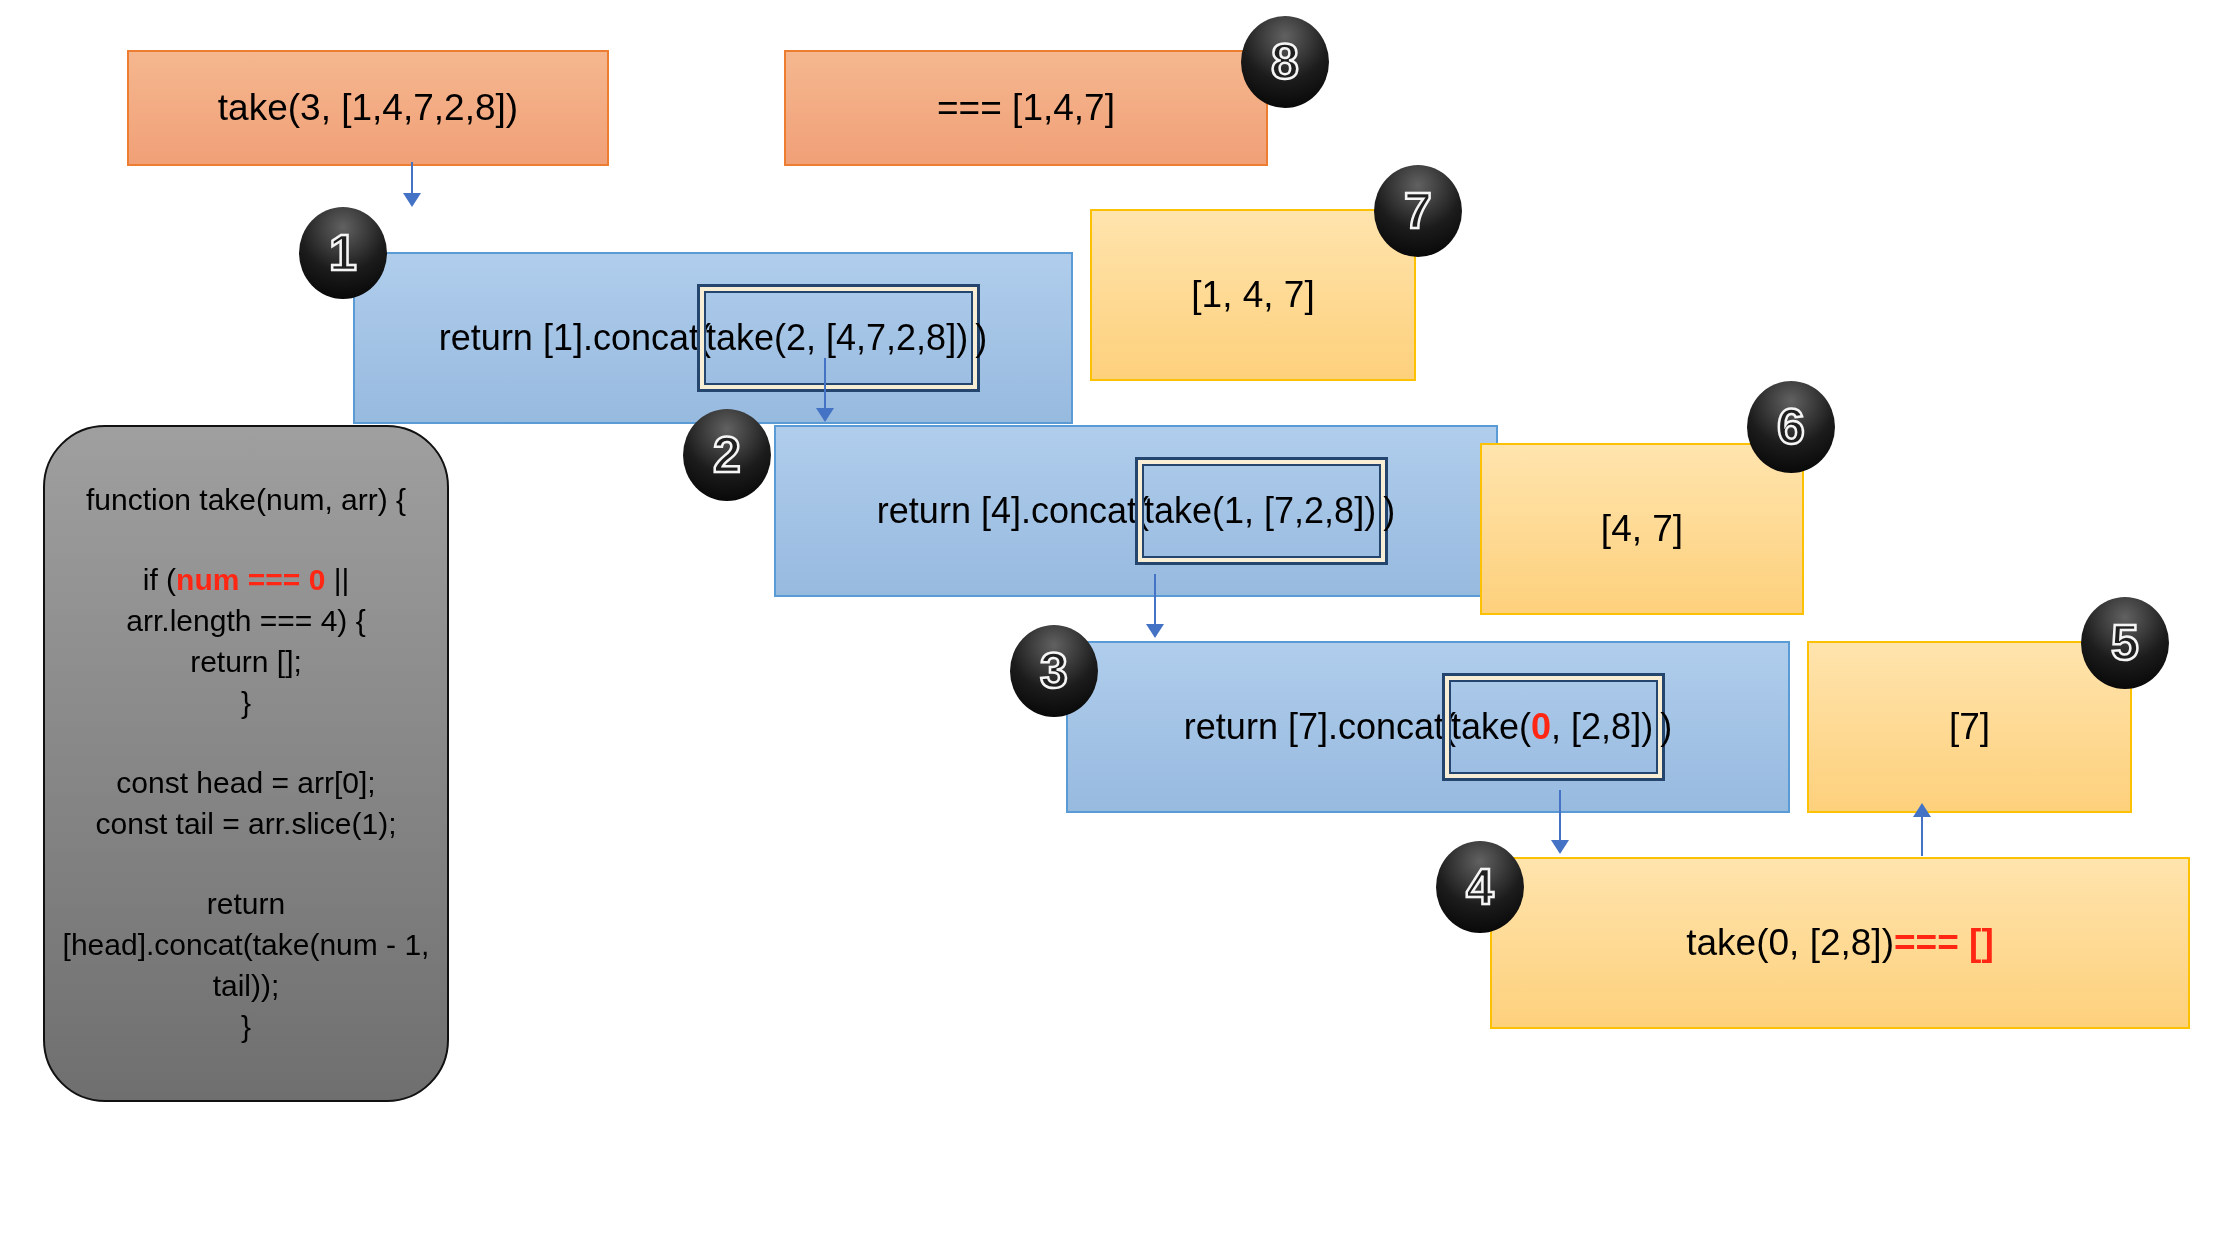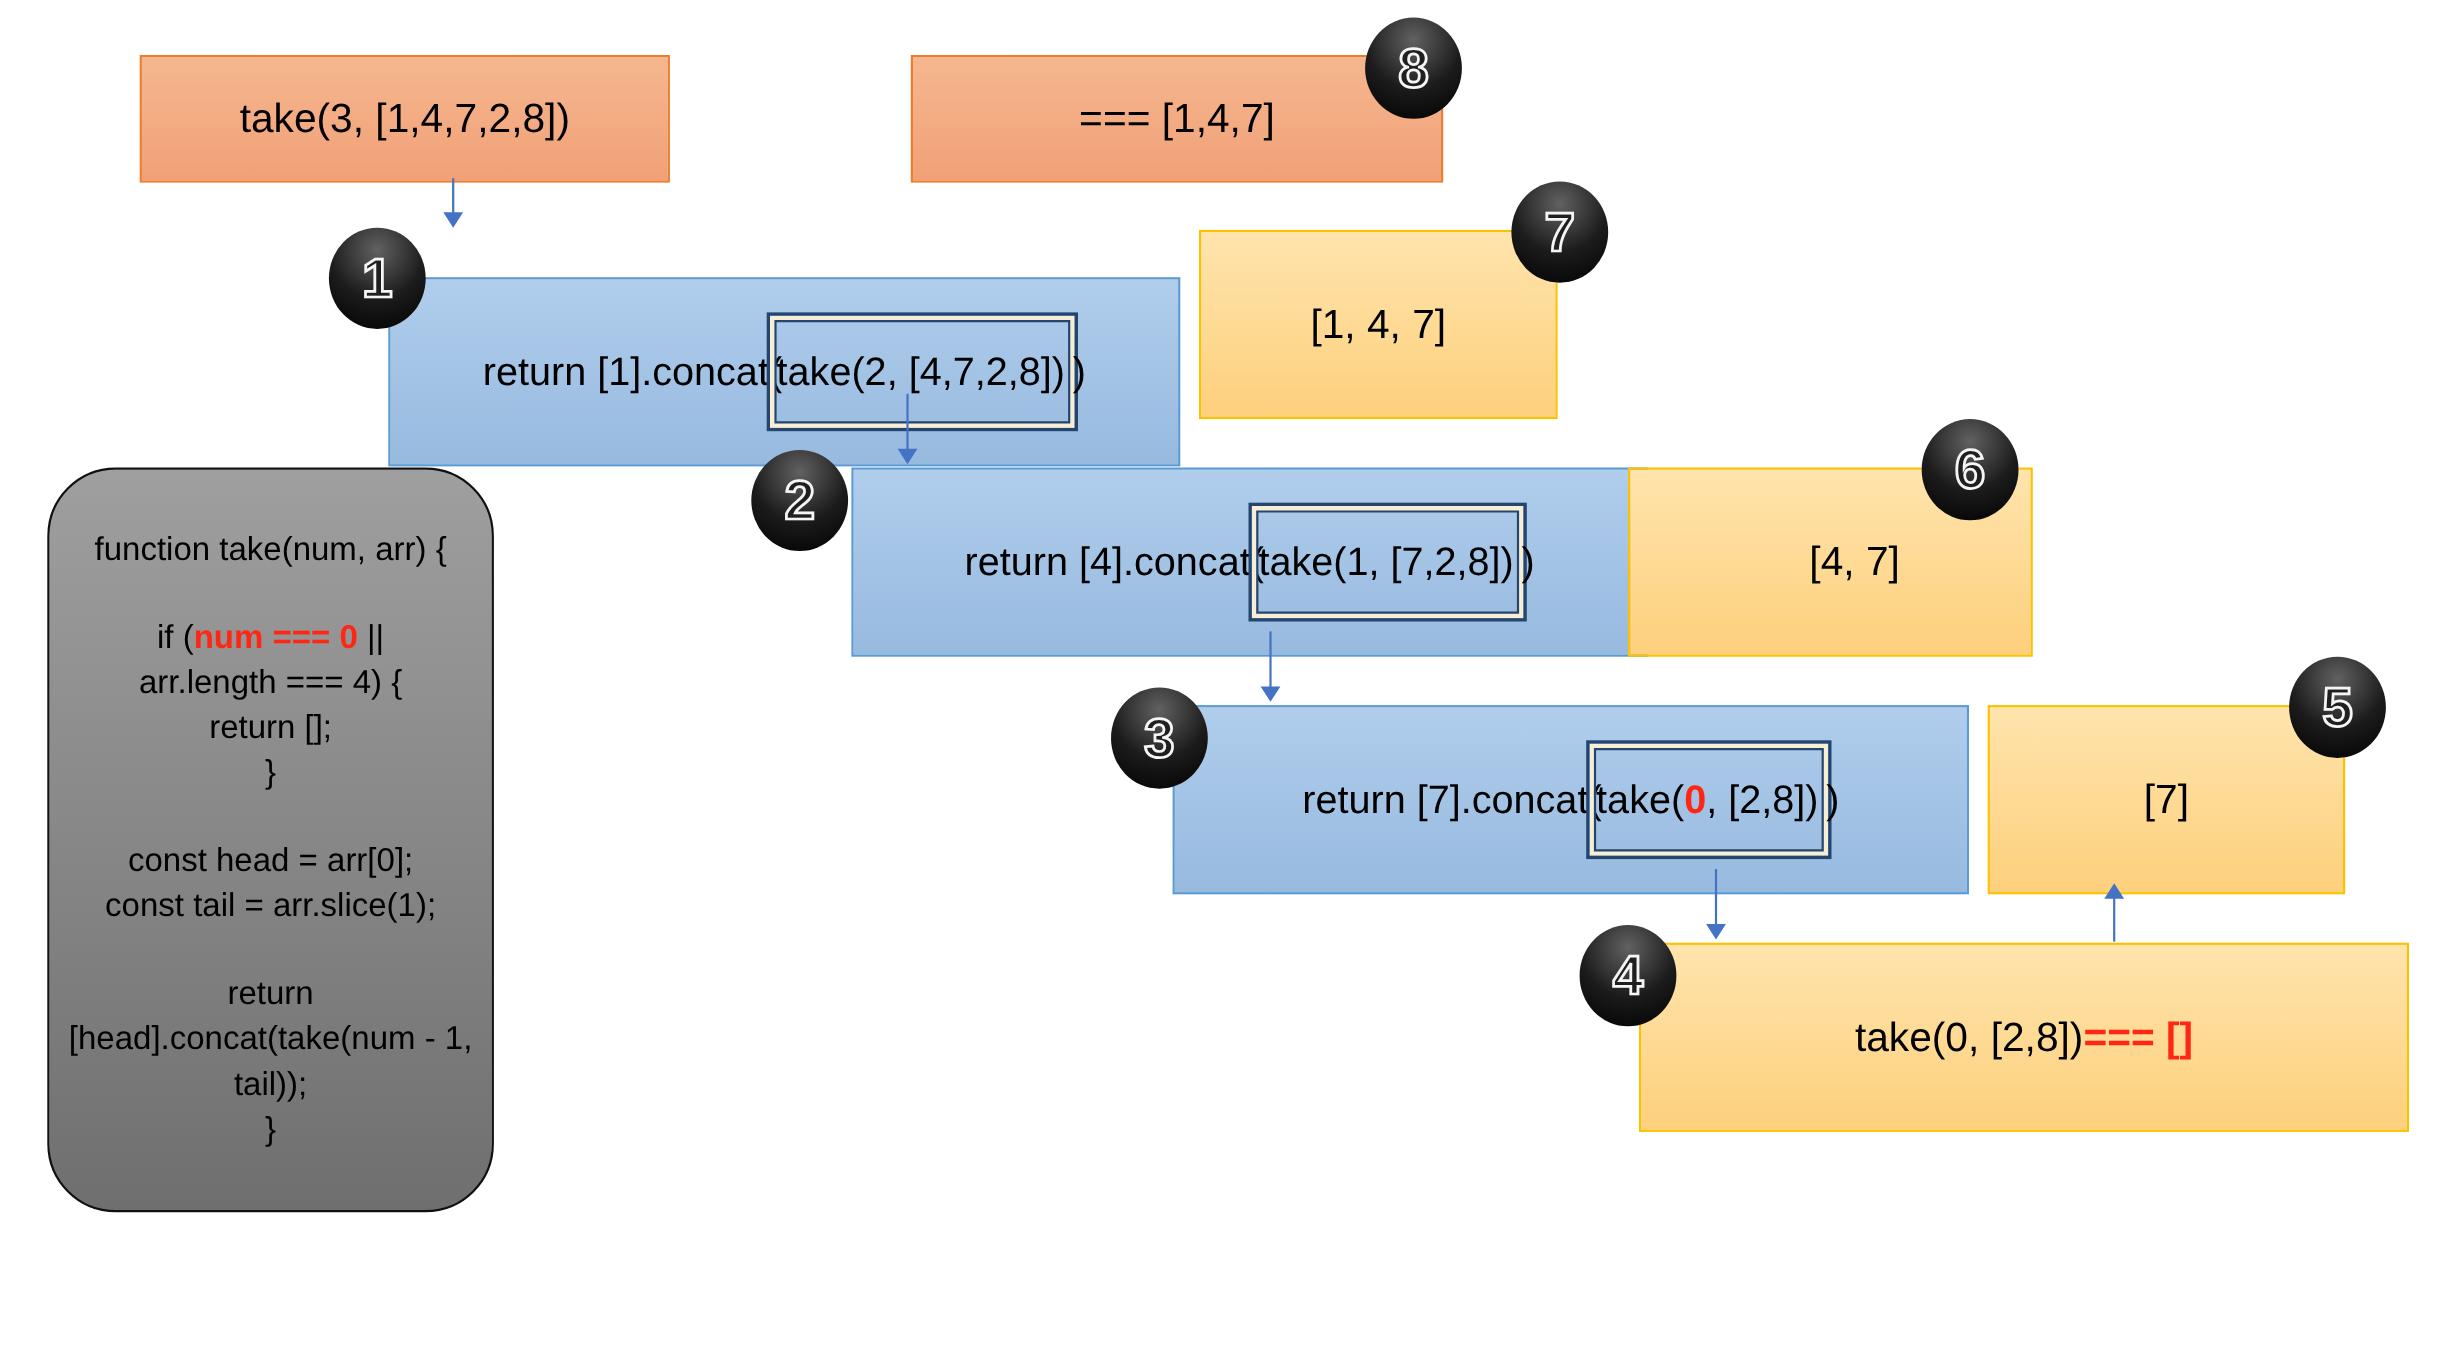--- a/index.html
+++ b/index.html
@@ -112,7 +112,7 @@
     <span>take(3, [1,4,7,2,8])</span>
   </div>
 
-  <div class="box orange" style="left:828px; top:50px; width:480px; height:112px;align-items:center;">
+  <div class="box orange" style="left:784px; top:50px; width:480px; height:112px;align-items:center;">
     <span>=== [1,4,7]</span>
   </div>
 

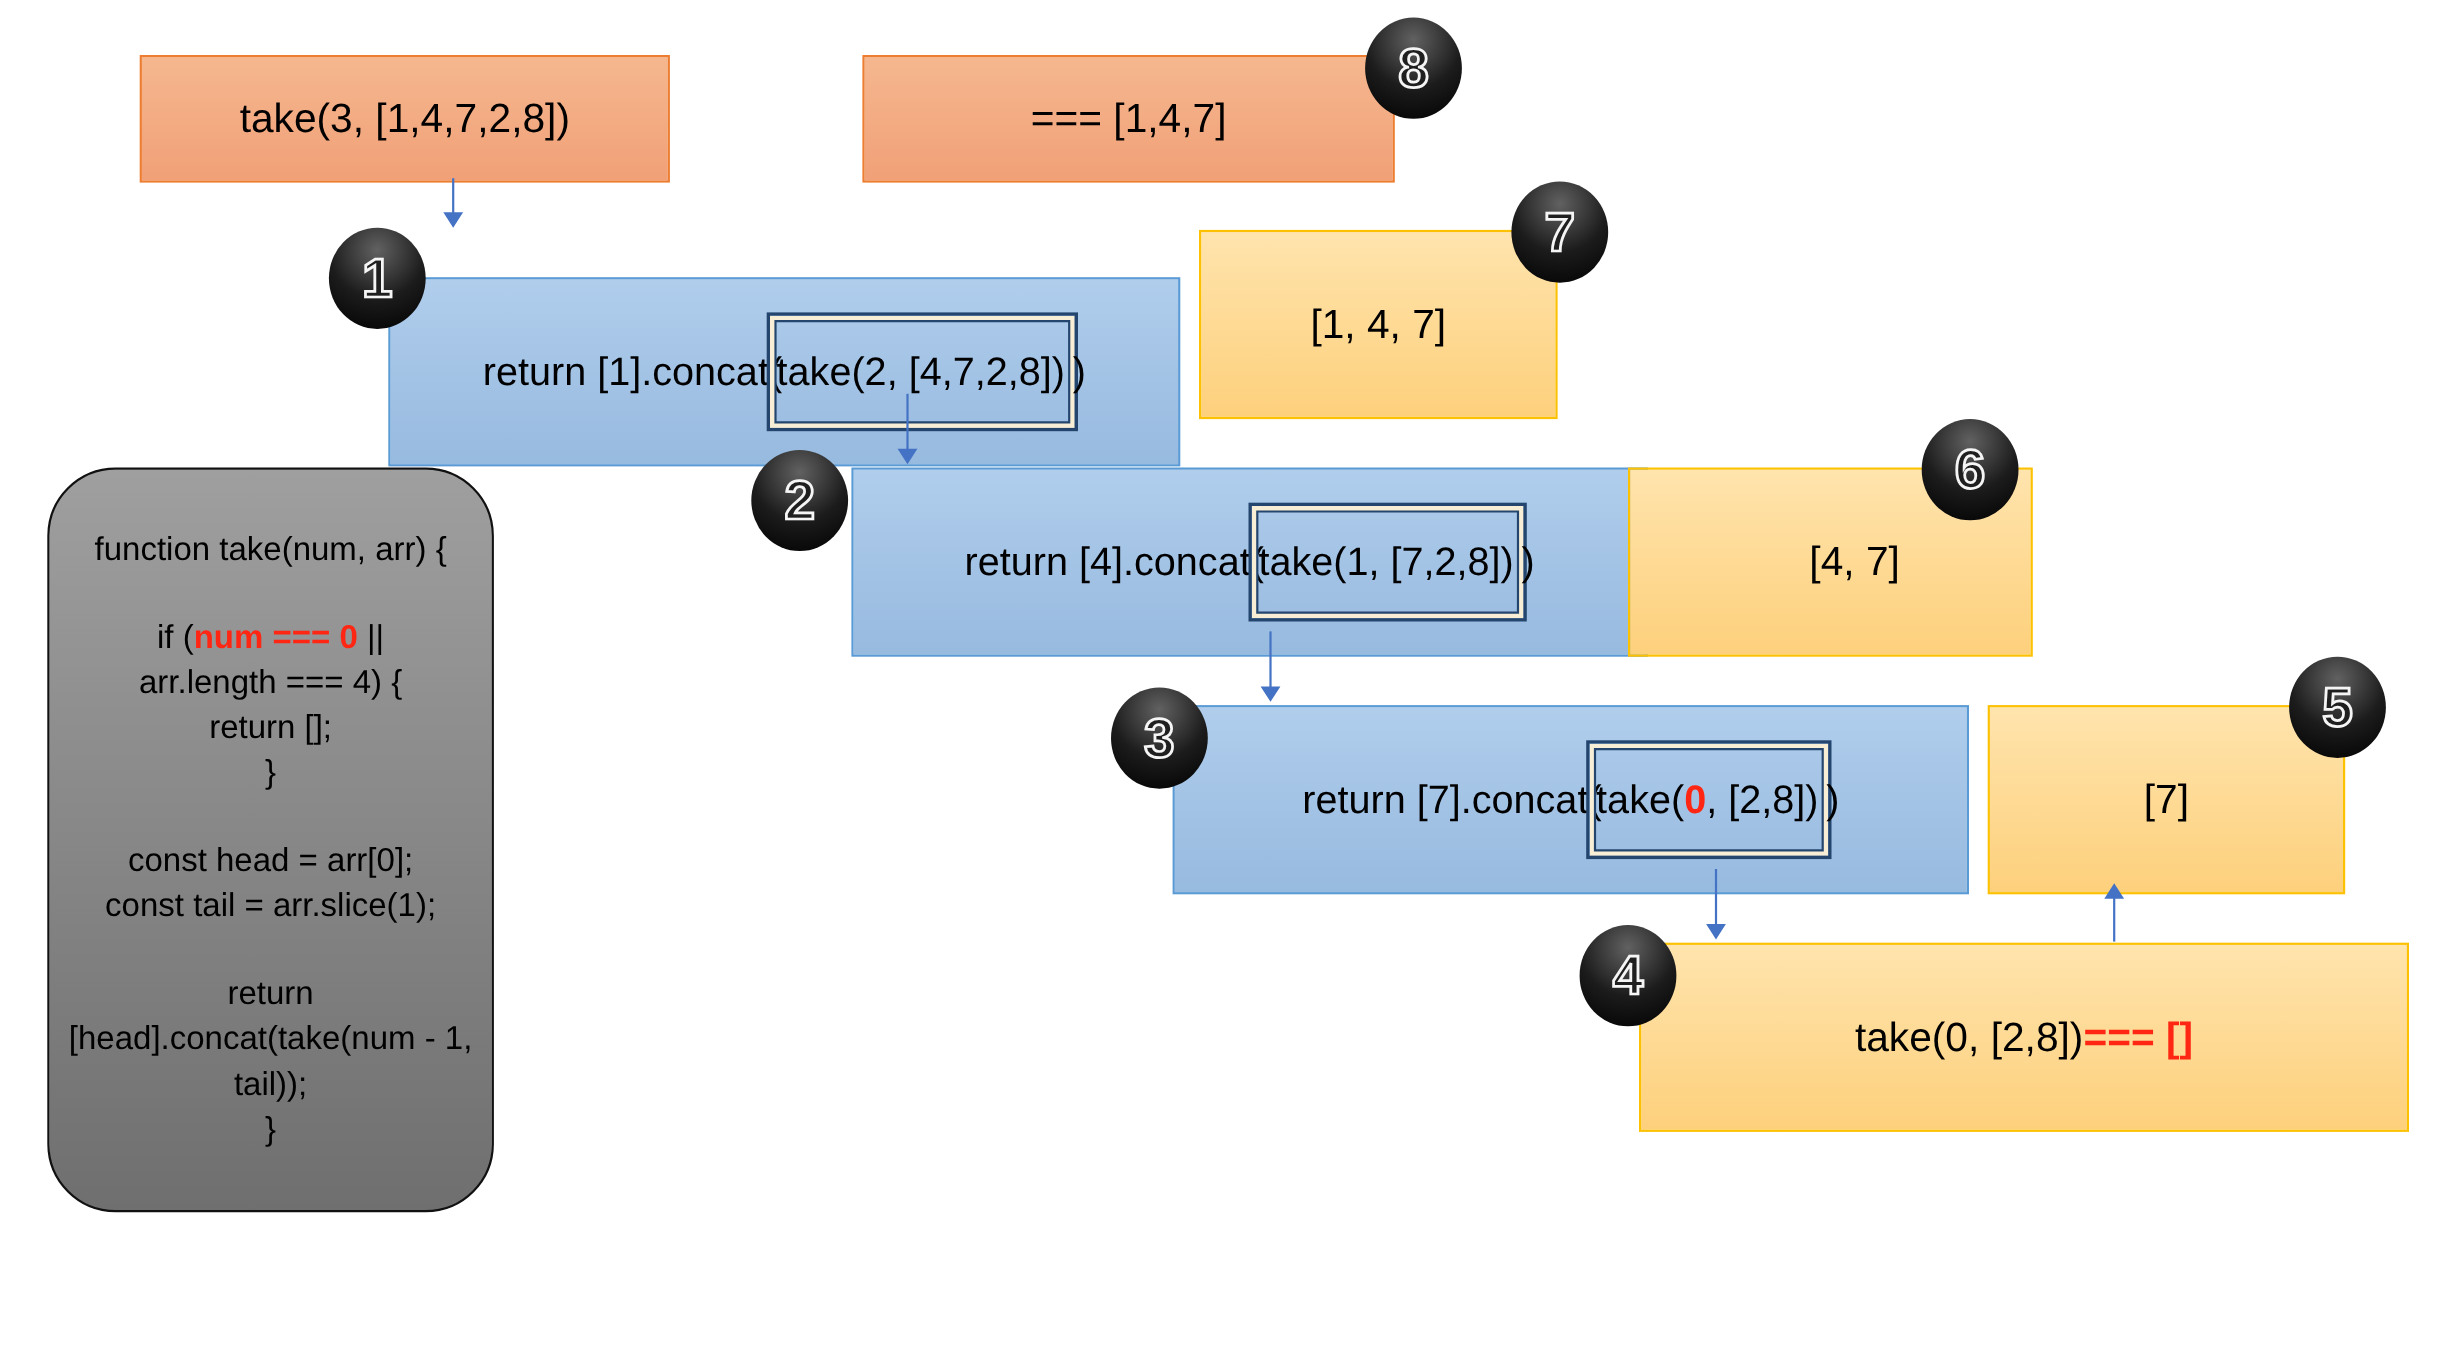--- a/index.html
+++ b/index.html
@@ -132,7 +132,7 @@
       <span>)</span>
   </div>
 
-  <div class="box yellow" style="left:1480px; top:425px; width:320px; height:168px;padding-left:44px;">
+  <div class="box yellow" style="left:1480px; top:443px; width:320px; height:168px;">
     <span>[4, 7]</span>
   </div>
 

